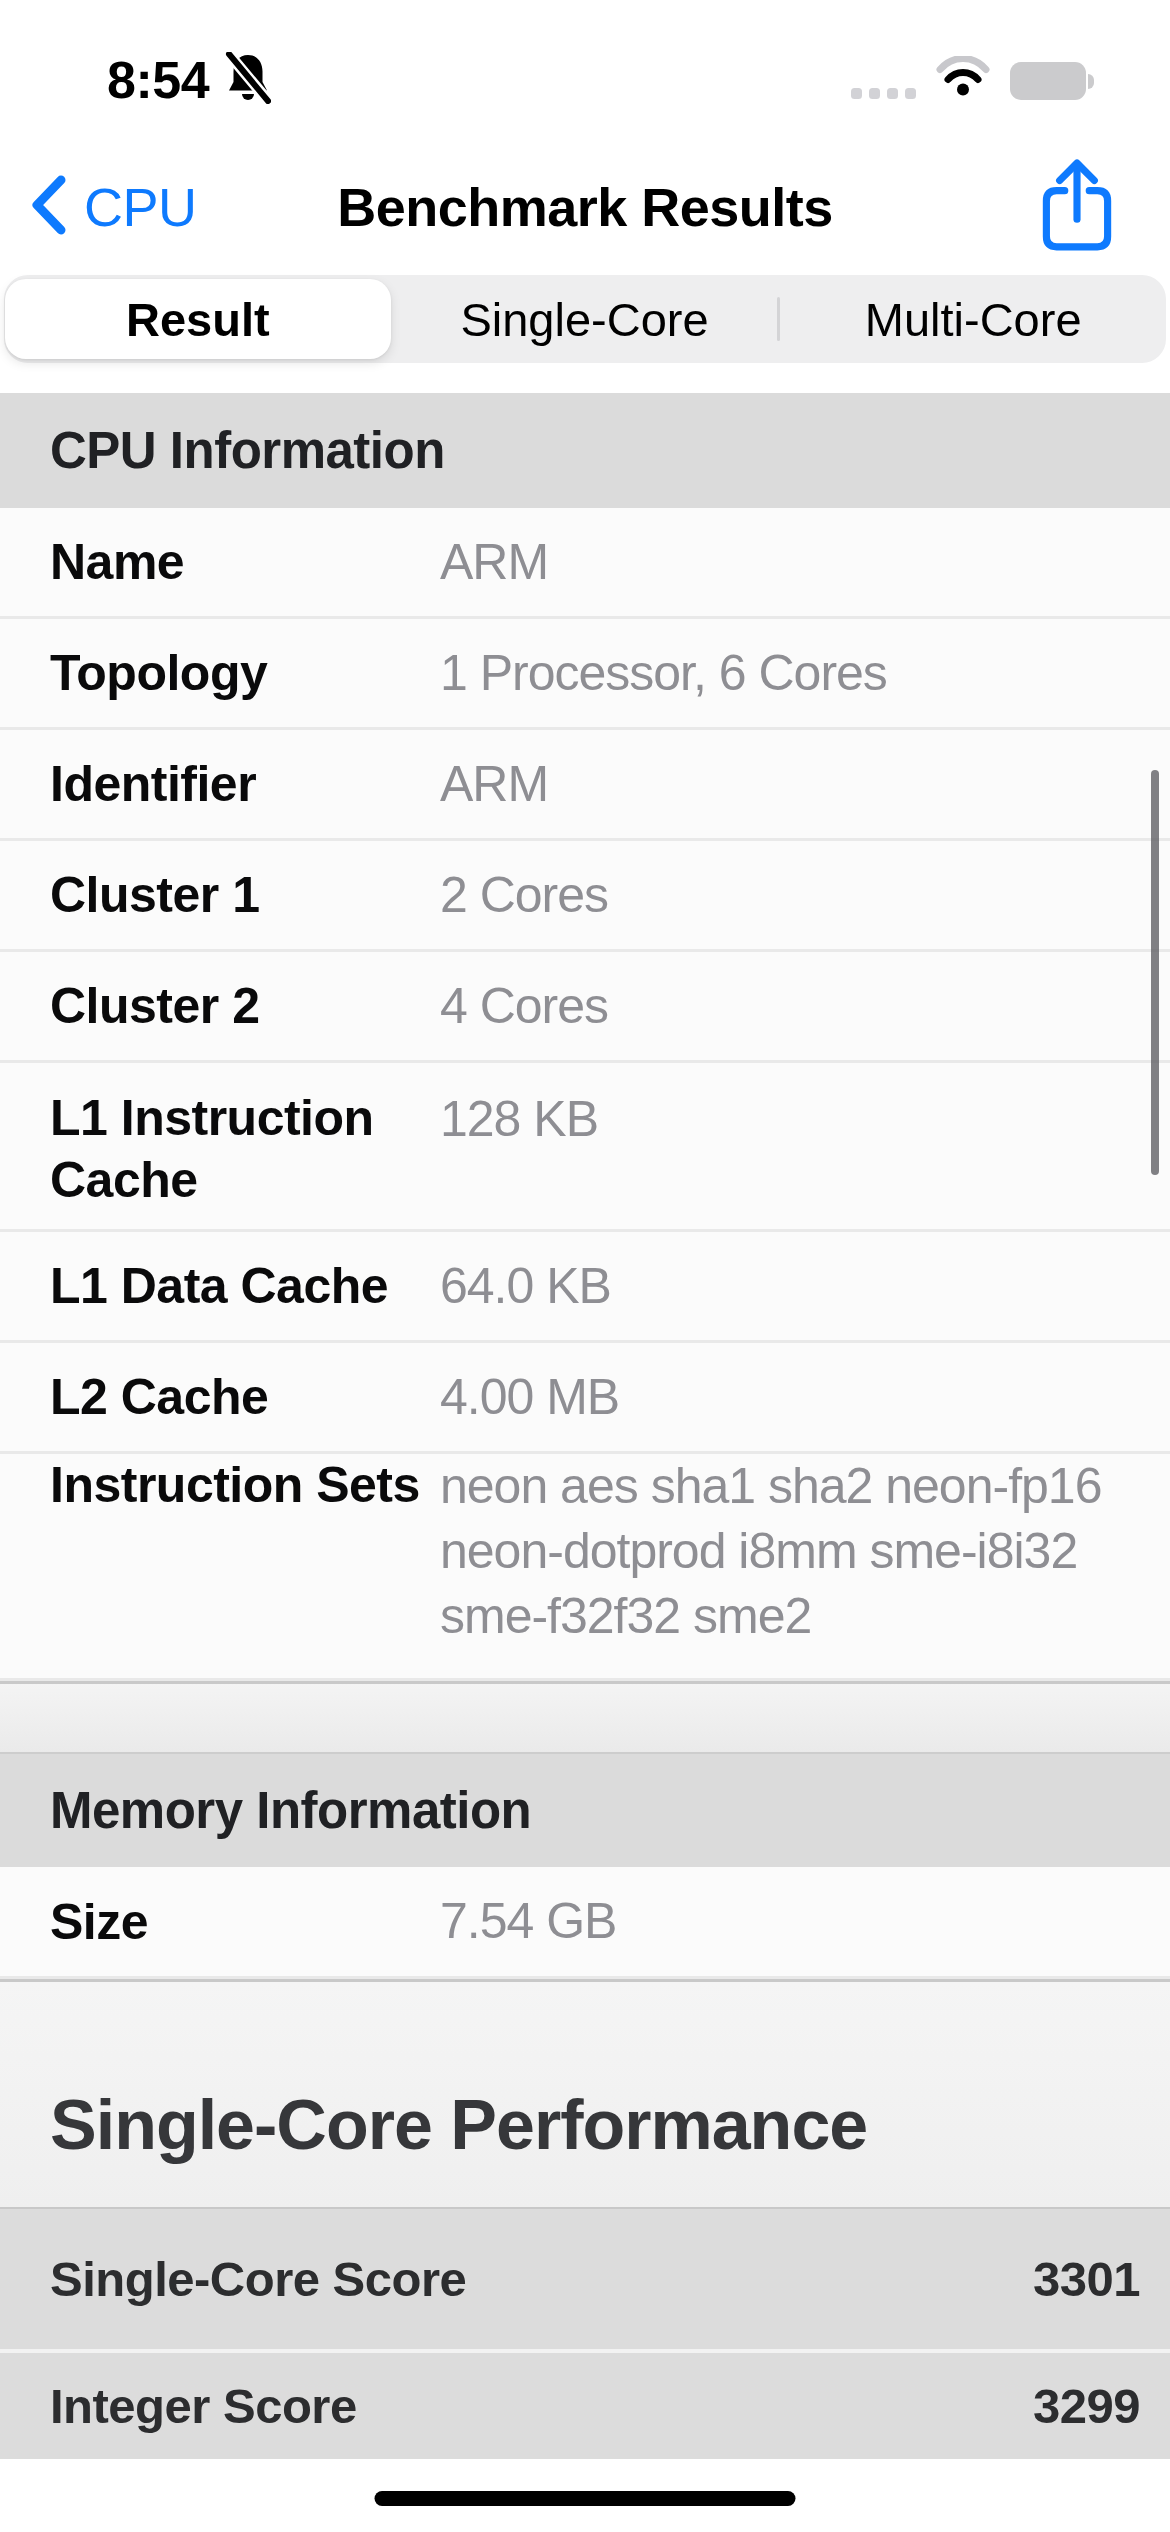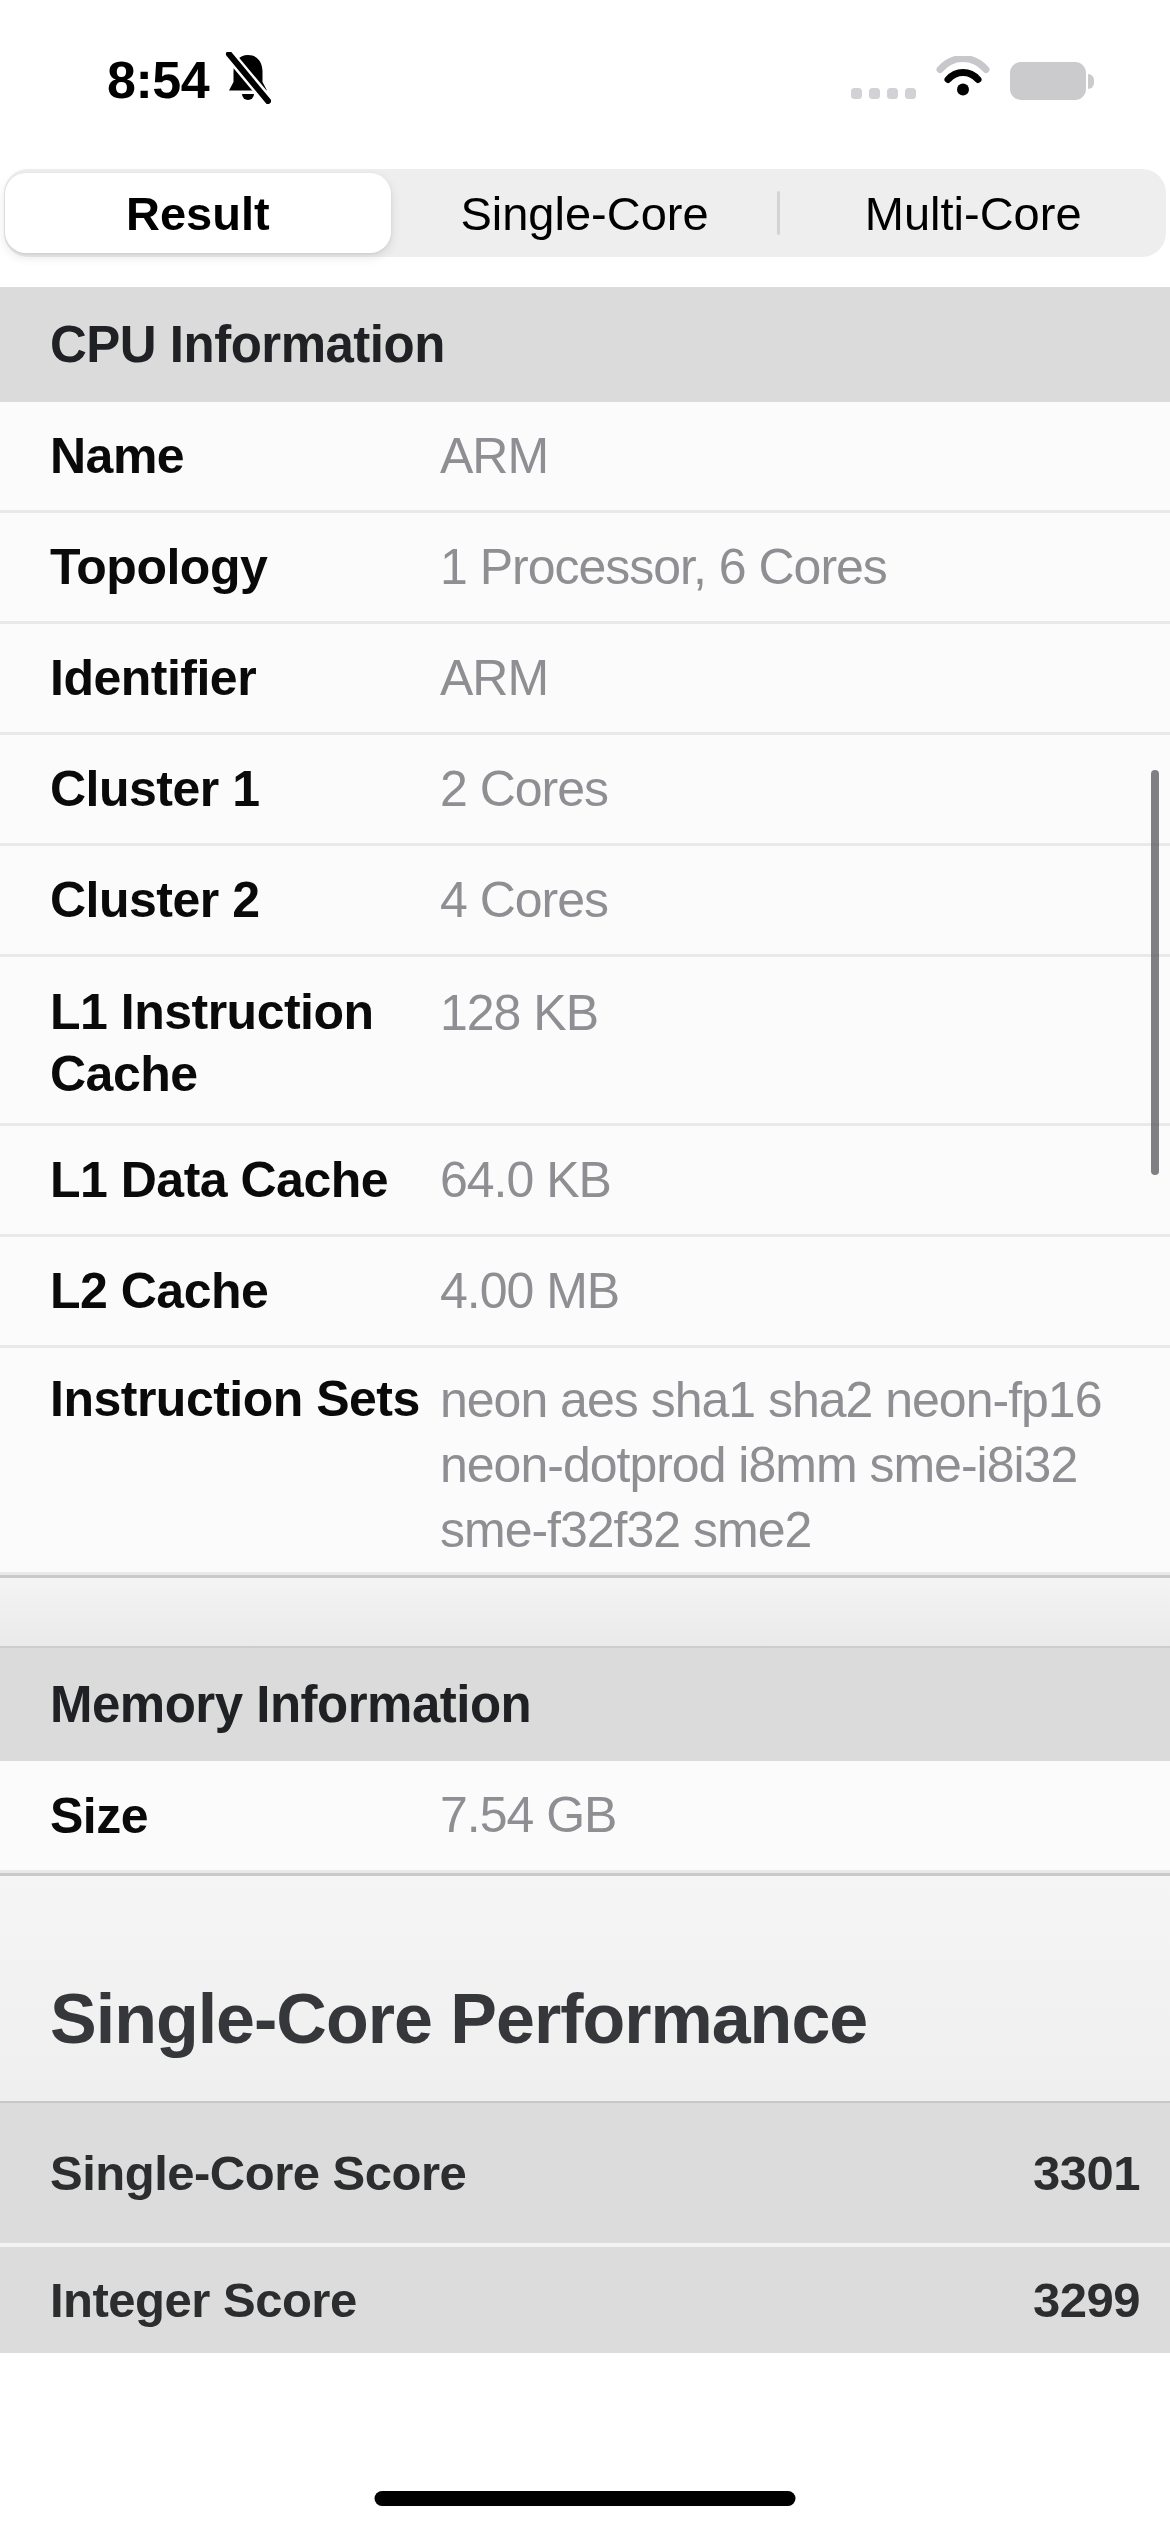--- a/index.html
+++ b/index.html
@@ -163,6 +163,26 @@
     </div>
   </div>
 
+  <div class="nav-bar">
+    <div class="nav-back">
+      <span>
+        <svg width="36" height="60" viewBox="0 0 36 60">
+          <path d="M31 5 L7 30 L31 55" fill="none" stroke="#0e7afe" stroke-width="9" stroke-linecap="round" stroke-linejoin="round"></path>
+        </svg>
+      </span>
+      <span class="nav-back-label">CPU</span>
+    </div>
+    <div class="nav-title">Benchmark Results</div>
+    <div class="nav-share">
+      <span>
+        <svg width="82" height="100" viewBox="0 0 78 98">
+          <path d="M27 34 H19 Q9 34 9 44 V79 Q9 89 19 89 H59 Q69 89 69 79 V44 Q69 34 59 34 H51" fill="none" stroke="#0e7afe" stroke-width="7" stroke-linecap="round" stroke-linejoin="round"></path>
+          <line x1="39" y1="62" x2="39" y2="8" stroke="#0e7afe" stroke-width="7" stroke-linecap="round"></line>
+          <path d="M22 24 L39 7 L56 24" fill="none" stroke="#0e7afe" stroke-width="7" stroke-linecap="round" stroke-linejoin="round"></path>
+        </svg>
+      </span>
+    </div>
+  </div>
 
   <div class="segment-wrap">
     <div class="segmented">

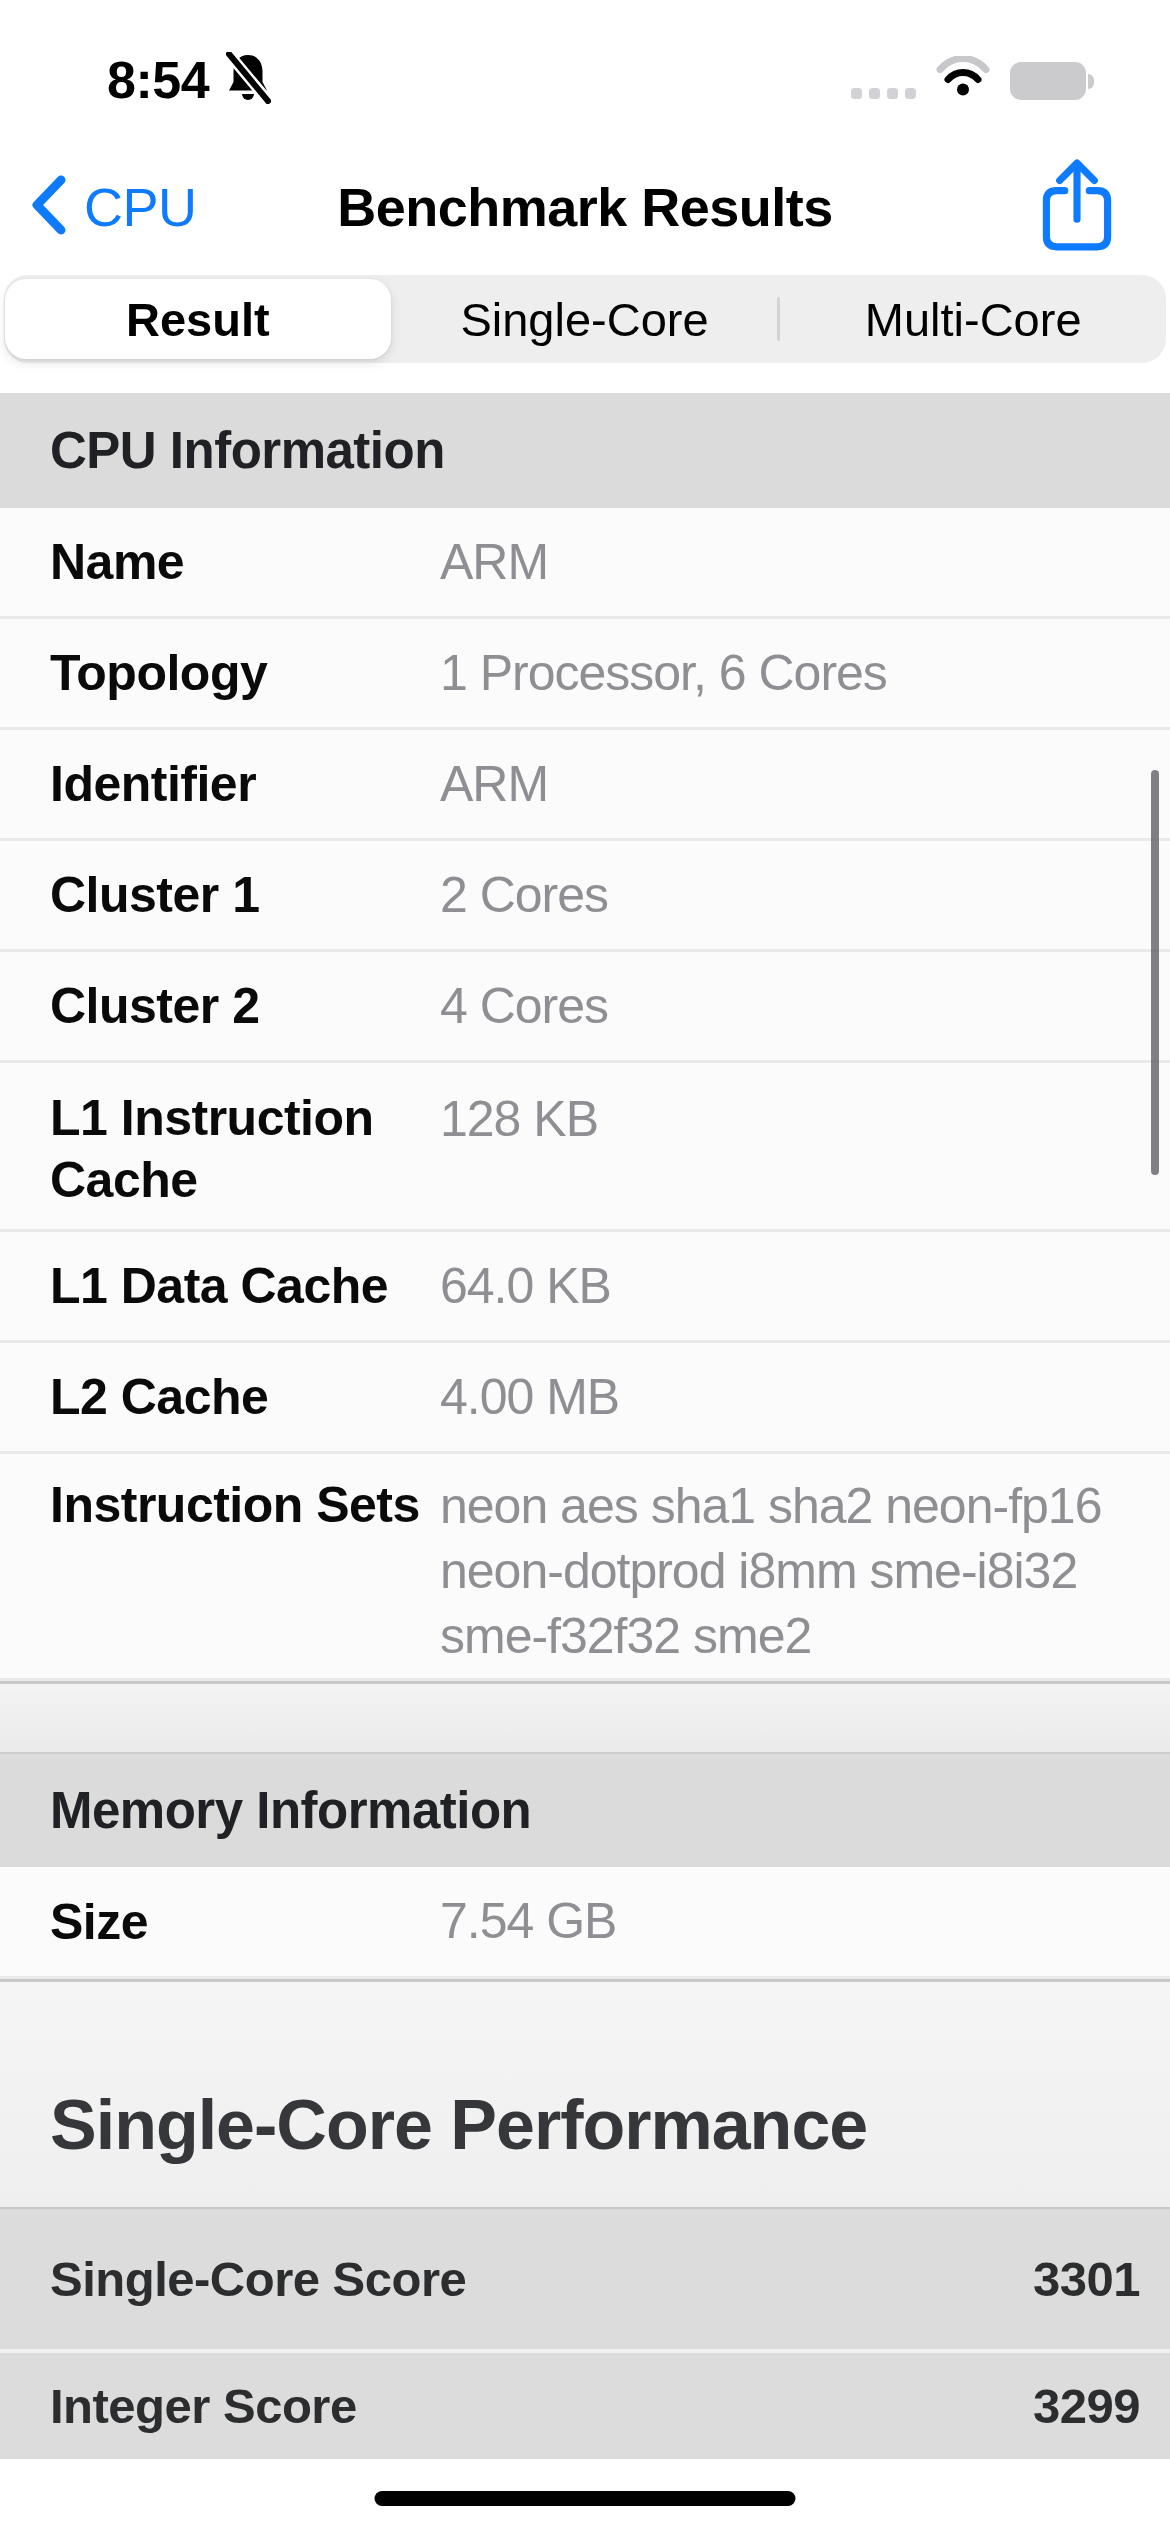--- a/index.html
+++ b/index.html
@@ -82,7 +82,7 @@
   }
   .row-h{height:111px;}
   .row-h2{height:169px;align-items:flex-start;padding-top:24px;}
-  .row-h3{height:227px;align-items:flex-start;padding-top:20px;}
+  .row-h3{height:227px;align-items:flex-start;}
 
   .section-gap{
     height:73px;background:linear-gradient(180deg,#f4f4f4,#eaeaea);

